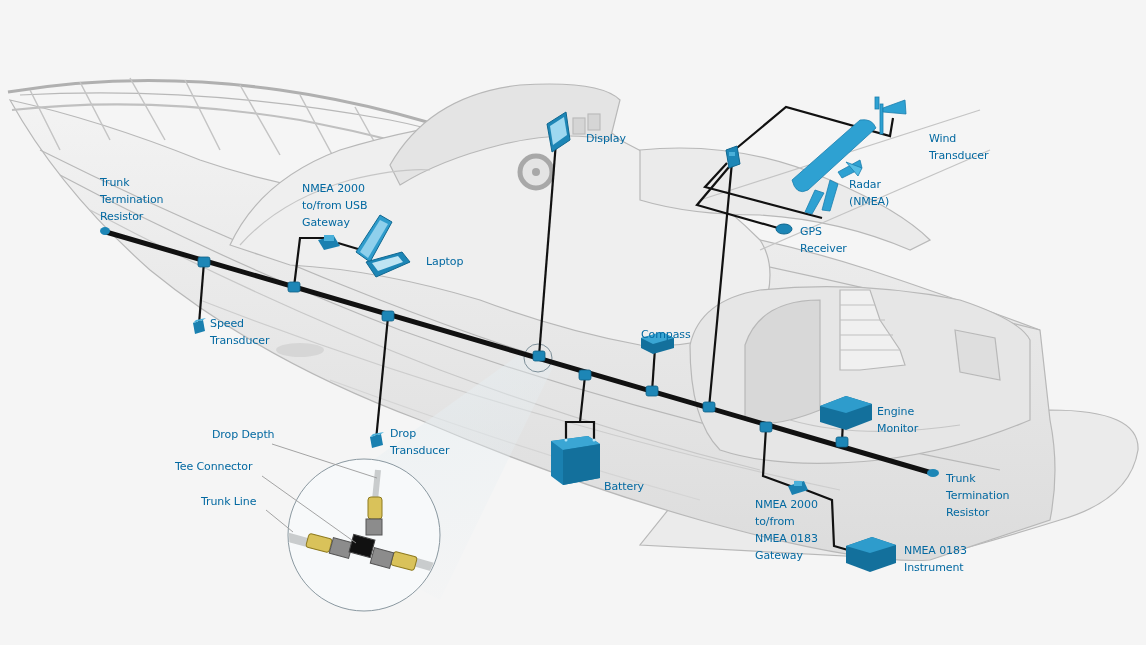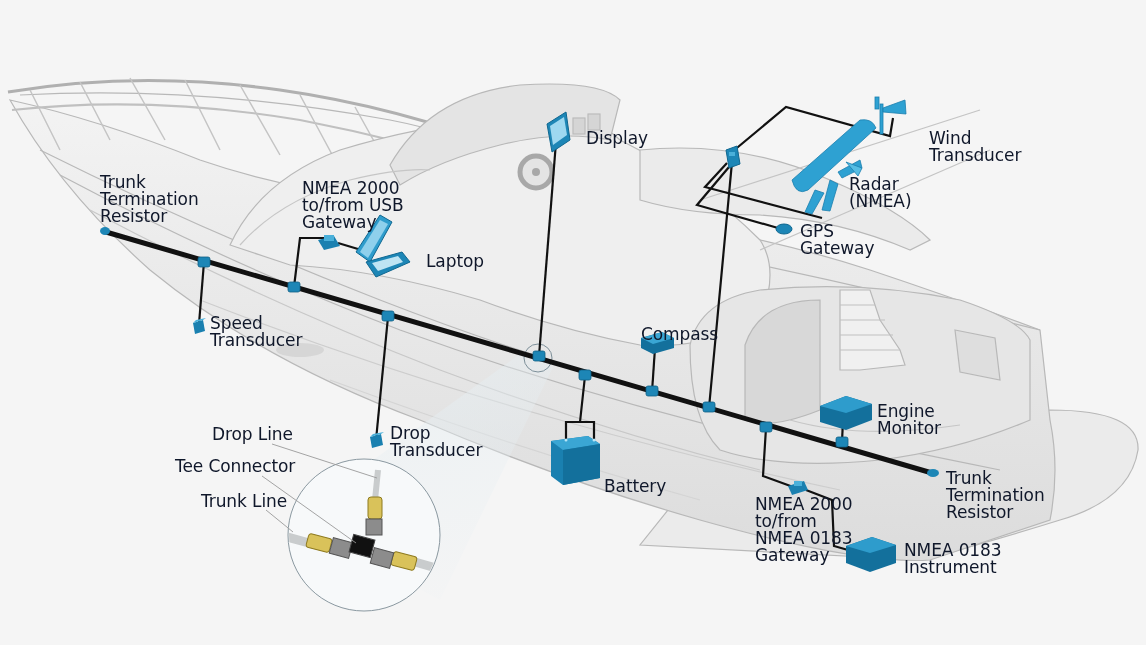--- a/index.html
+++ b/index.html
@@ -6,7 +6,7 @@
   body { width: 1146px; height: 645px; overflow: hidden; position: relative;
          font-family: "DejaVu Sans", "Liberation Sans", sans-serif; }
   #stage { position: absolute; left: 0; top: 0; width: 1146px; height: 645px; }
-  .lbl { position: absolute; font-size: 17px; line-height: 17px; color: #0f172a;
+  .lbl { position: absolute; font-size: 11px; line-height: 17px; color: #0369a1;
          white-space: pre; letter-spacing: -0.1px; }
 </style>
 </head>

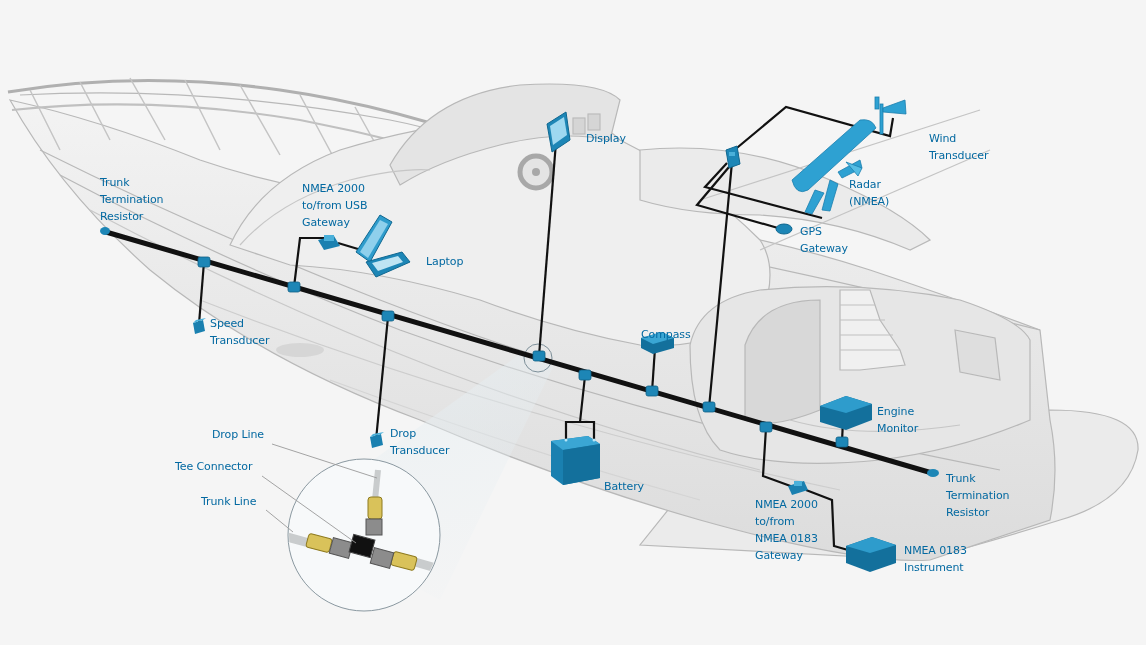--- a/index.html
+++ b/index.html
@@ -229,7 +229,7 @@
 <div class="lbl" style="left:849px;top:176px;">Radar
 (NMEA)</div>
 <div class="lbl" style="left:800px;top:223px;">GPS
-Gateway</div>
+Receiver</div>
 <div class="lbl" style="left:210px;top:315px;">Speed
 Transducer</div>
 <div class="lbl" style="left:390px;top:425px;">Drop

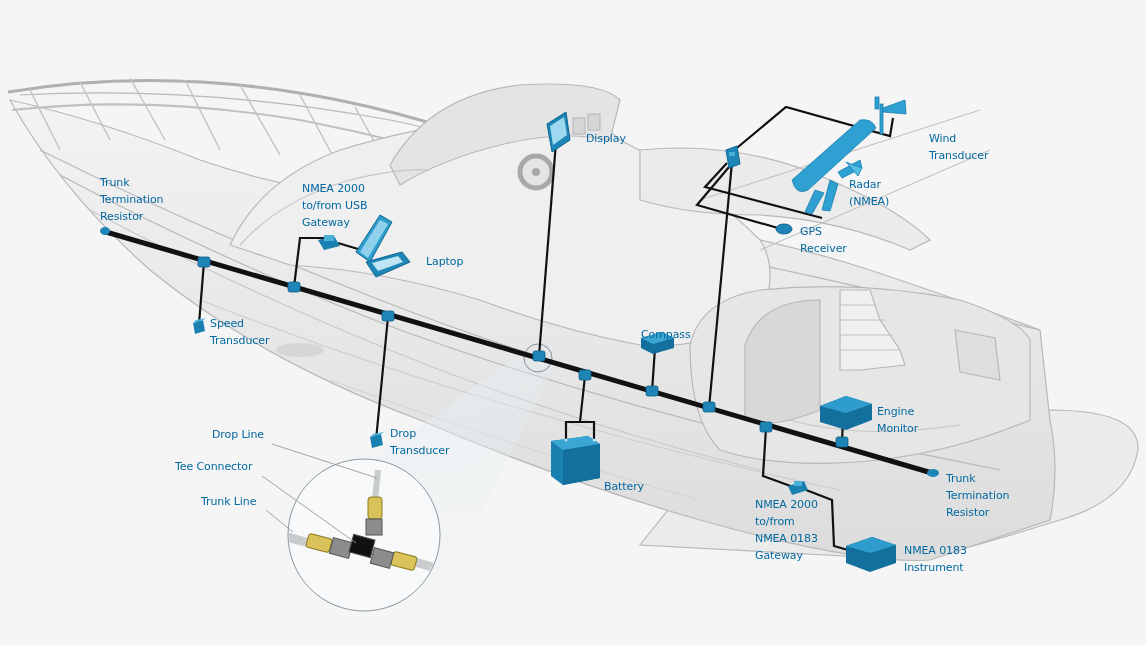--- a/index.html
+++ b/index.html
@@ -247,7 +247,7 @@
 Gateway</div>
 <div class="lbl" style="left:904px;top:542px;">NMEA 0183
 Instrument</div>
-<div class="lbl" style="left:212px;top:426px;">Drop Line</div>
+<div class="lbl" style="left:212px;top:426px;">Drop Depth</div>
 <div class="lbl" style="left:175px;top:458px;">Tee Connector</div>
 <div class="lbl" style="left:201px;top:493px;">Trunk Line</div>
 </div>

